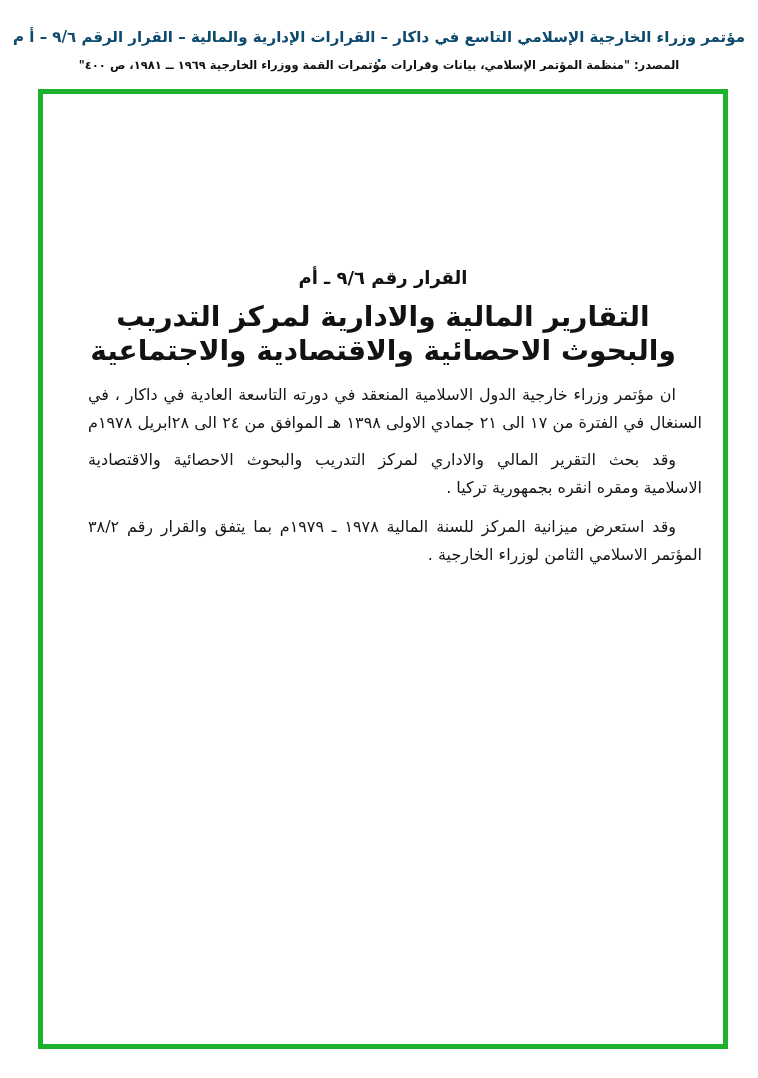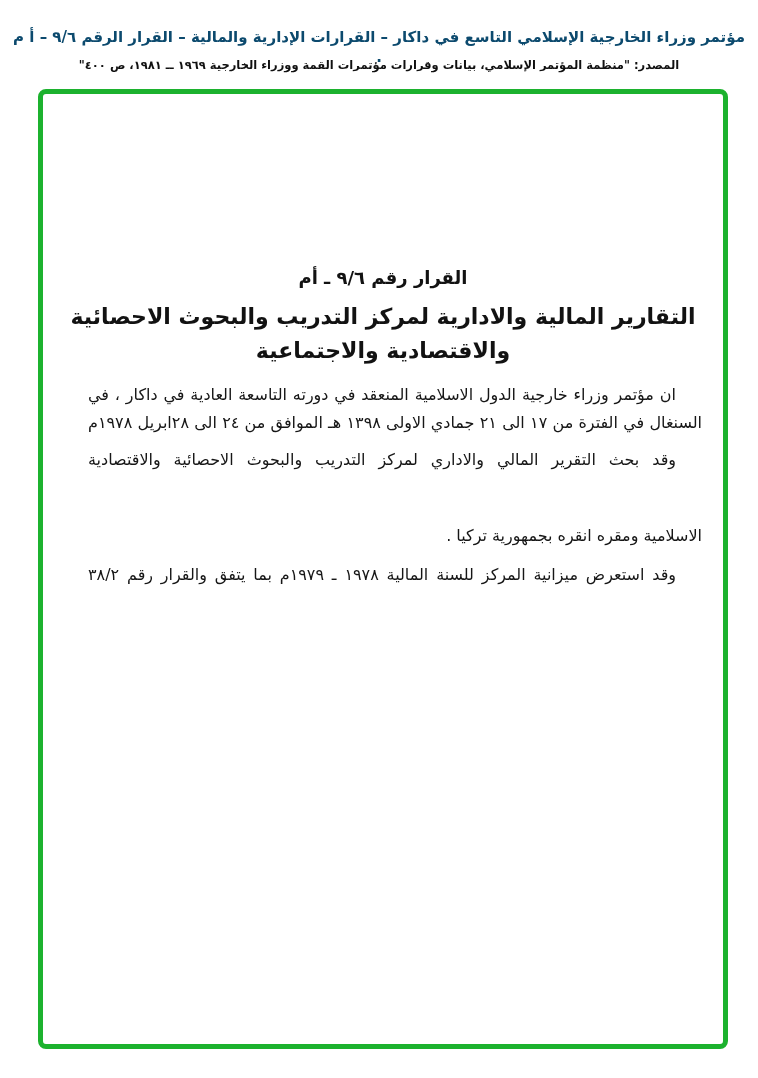--- a/index.html
+++ b/index.html
@@ -10,7 +10,7 @@
   .hdr2{position:absolute;top:57px;left:10px;right:10px;text-align:center;direction:rtl;
         font-weight:bold;font-size:11.5px;line-height:16px;color:#101010;}
   .frame{position:absolute;left:38px;top:89px;width:690px;height:960px;box-sizing:border-box;
-         border:5px solid #1cb22e;border-radius:8px;}
+         border:5px solid #1cb22e;border-radius:0;}
   .t1{position:absolute;top:170px;left:10px;right:10px;text-align:center;direction:rtl;
       font-weight:bold;font-size:18px;line-height:28px;color:#121212;}
   .t2{position:absolute;top:206px;left:12px;right:12px;text-align:center;direction:rtl;

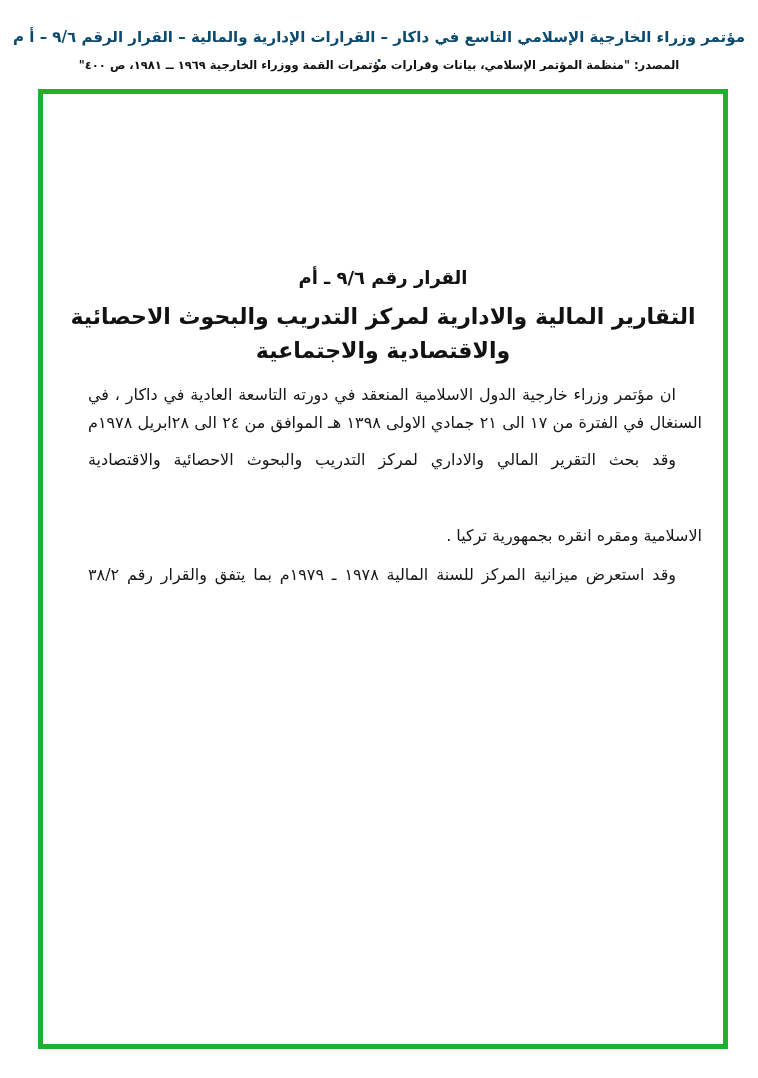--- a/index.html
+++ b/index.html
@@ -14,7 +14,7 @@
   .t1{position:absolute;top:170px;left:10px;right:10px;text-align:center;direction:rtl;
       font-weight:bold;font-size:18px;line-height:28px;color:#121212;}
   .t2{position:absolute;top:206px;left:12px;right:12px;text-align:center;direction:rtl;
-      font-weight:bold;font-size:22px;line-height:34px;color:#121212;}
+      font-weight:bold;font-size:28px;line-height:34px;color:#121212;}
   .bodytext{position:absolute;top:287px;left:45px;right:21px;direction:rtl;
             font-size:16px;color:#161616;}
   .para{margin:0;}

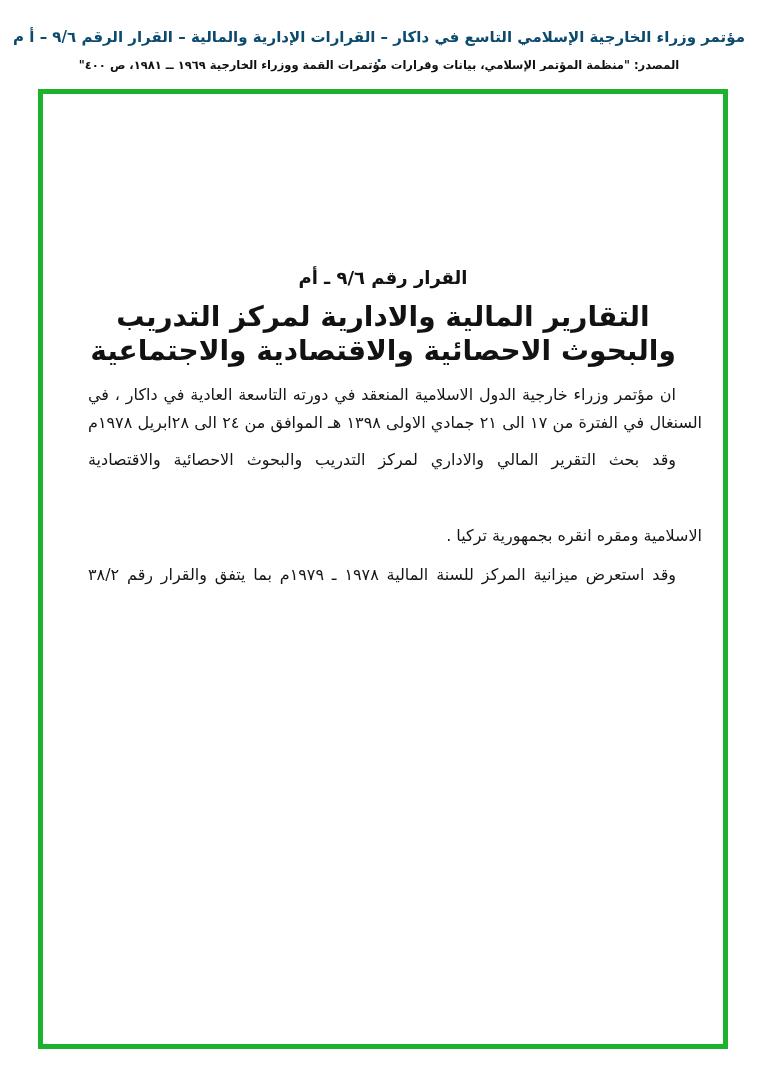--- a/index.html
+++ b/index.html
@@ -23,7 +23,7 @@
   .para.p4{margin-top:7px;}
   .line{line-height:28px;max-height:28px;overflow:hidden;}
   .fill{text-align:justify;text-align-last:justify;}
-  .start{text-align:right;white-space:nowrap;margin-top:48px;}
+  .start{text-align:right;white-space:nowrap;}
   .ind{padding-right:26px;}
 </style>
 </head>

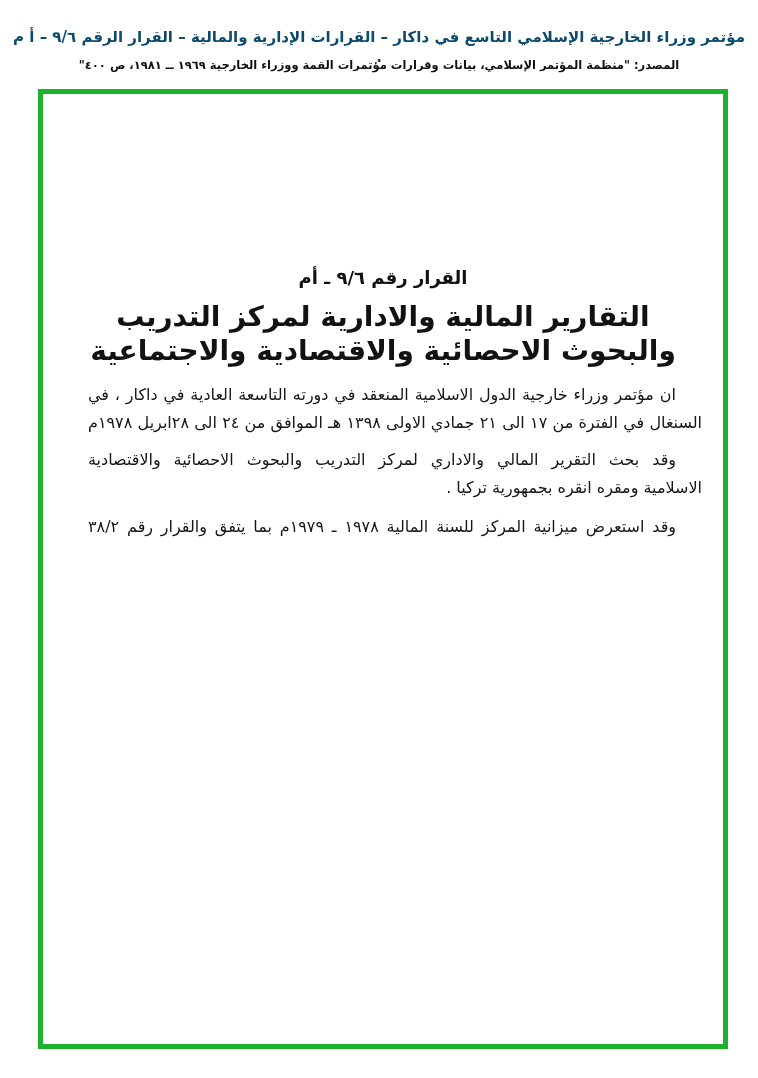--- a/index.html
+++ b/index.html
@@ -53,6 +53,7 @@
       </div>
       <div class="para p3">
         <div class="line fill ind">وقد استعرض ميزانية المركز للسنة المالية ١٩٧٨ ـ ١٩٧٩م بما يتفق والقرار رقم ٣٨/٢ الصادر عن</div>
+        <div class="line start">المؤتمر الاسلامي الثامن لوزراء الخارجية .</div>
       </div>
     </div>
 

